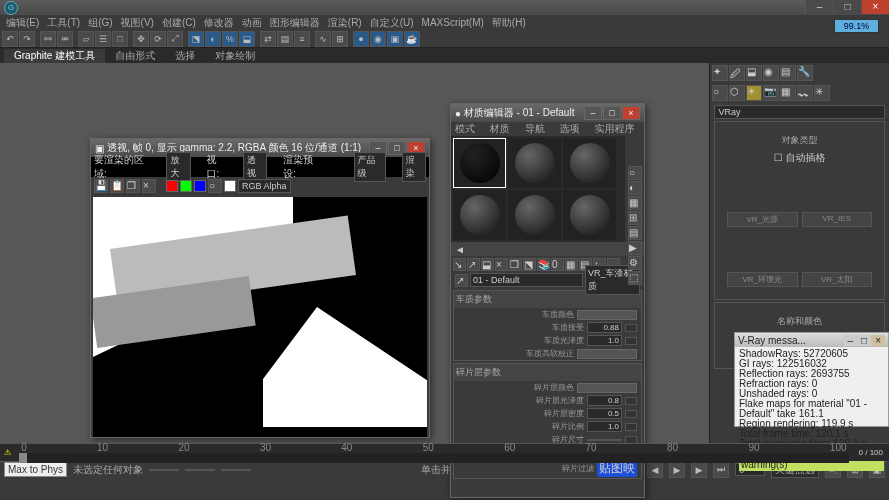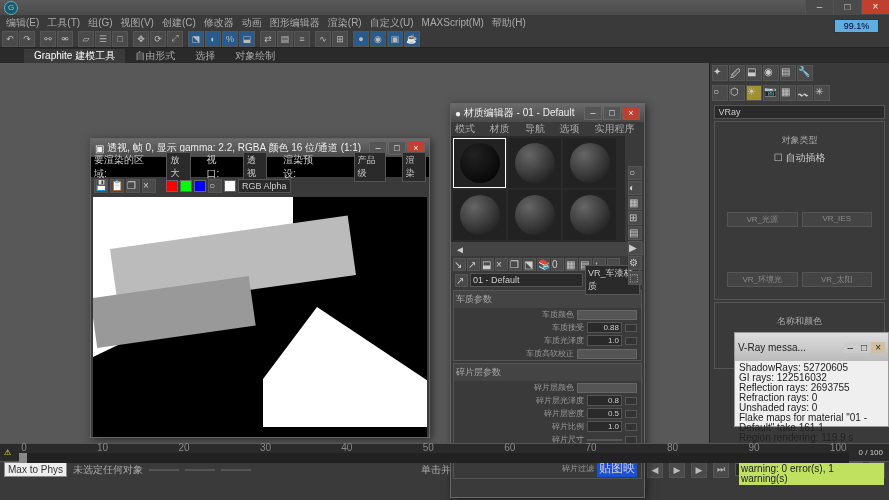--- a/index.html
+++ b/index.html
@@ -11,7 +11,7 @@
 .tb-btn{width:16px;height:16px;background:#4a4a4a;border:1px solid #555;display:flex;align-items:center;justify-content:center;font-size:9px;color:#bbb;}
 .tb-btn.blue{background:#2a5a8a;}
 .tb-grp{display:flex;gap:1px;margin-right:4px;}
-.workspace-bar{height:15px;background:#2a2a2a;display:flex;align-items:center;padding:0 24px;color:#999;font-size:9px;}
+.workspace-bar{height:15px;background:#2a2a2a;display:flex;align-items:center;padding:0 4px;color:#999;font-size:9px;}
 .workspace-bar .tab{padding:0 10px;color:#aaa;}
 .workspace-bar .tab.active{background:#3a3a3a;color:#fff;}
 .main{position:relative;height:380px;background:#888;}

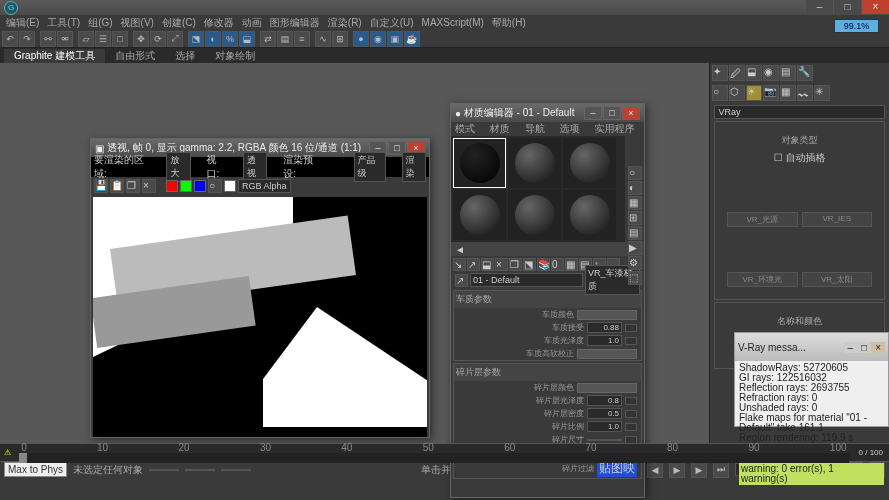--- a/index.html
+++ b/index.html
@@ -64,7 +64,7 @@
 .mat-param .ps{width:12px;height:8px;background:#333;border:1px solid #555;}
 .mat-param .psw{width:60px;height:10px;background:#555;border:1px solid #666;}
 .vray-win{position:absolute;right:0;bottom:16px;width:155px;height:95px;background:#efefef;border:1px solid #999;color:#222;font-size:8px;}
-.vray-title{height:28px;background:linear-gradient(#ddd,#bbb);display:flex;align-items:center;padding:0 3px;font-size:10px;}
+.vray-title{height:14px;background:linear-gradient(#ddd,#bbb);display:flex;align-items:center;padding:0 3px;font-size:10px;}
 .vray-body{padding:2px 4px;line-height:10px;}
 .vray-warn{background:#c0e060;padding:1px 2px;}
 .timeline{height:18px;background:#2a2a2a;border-top:1px solid #555;display:flex;align-items:center;position:relative;}

